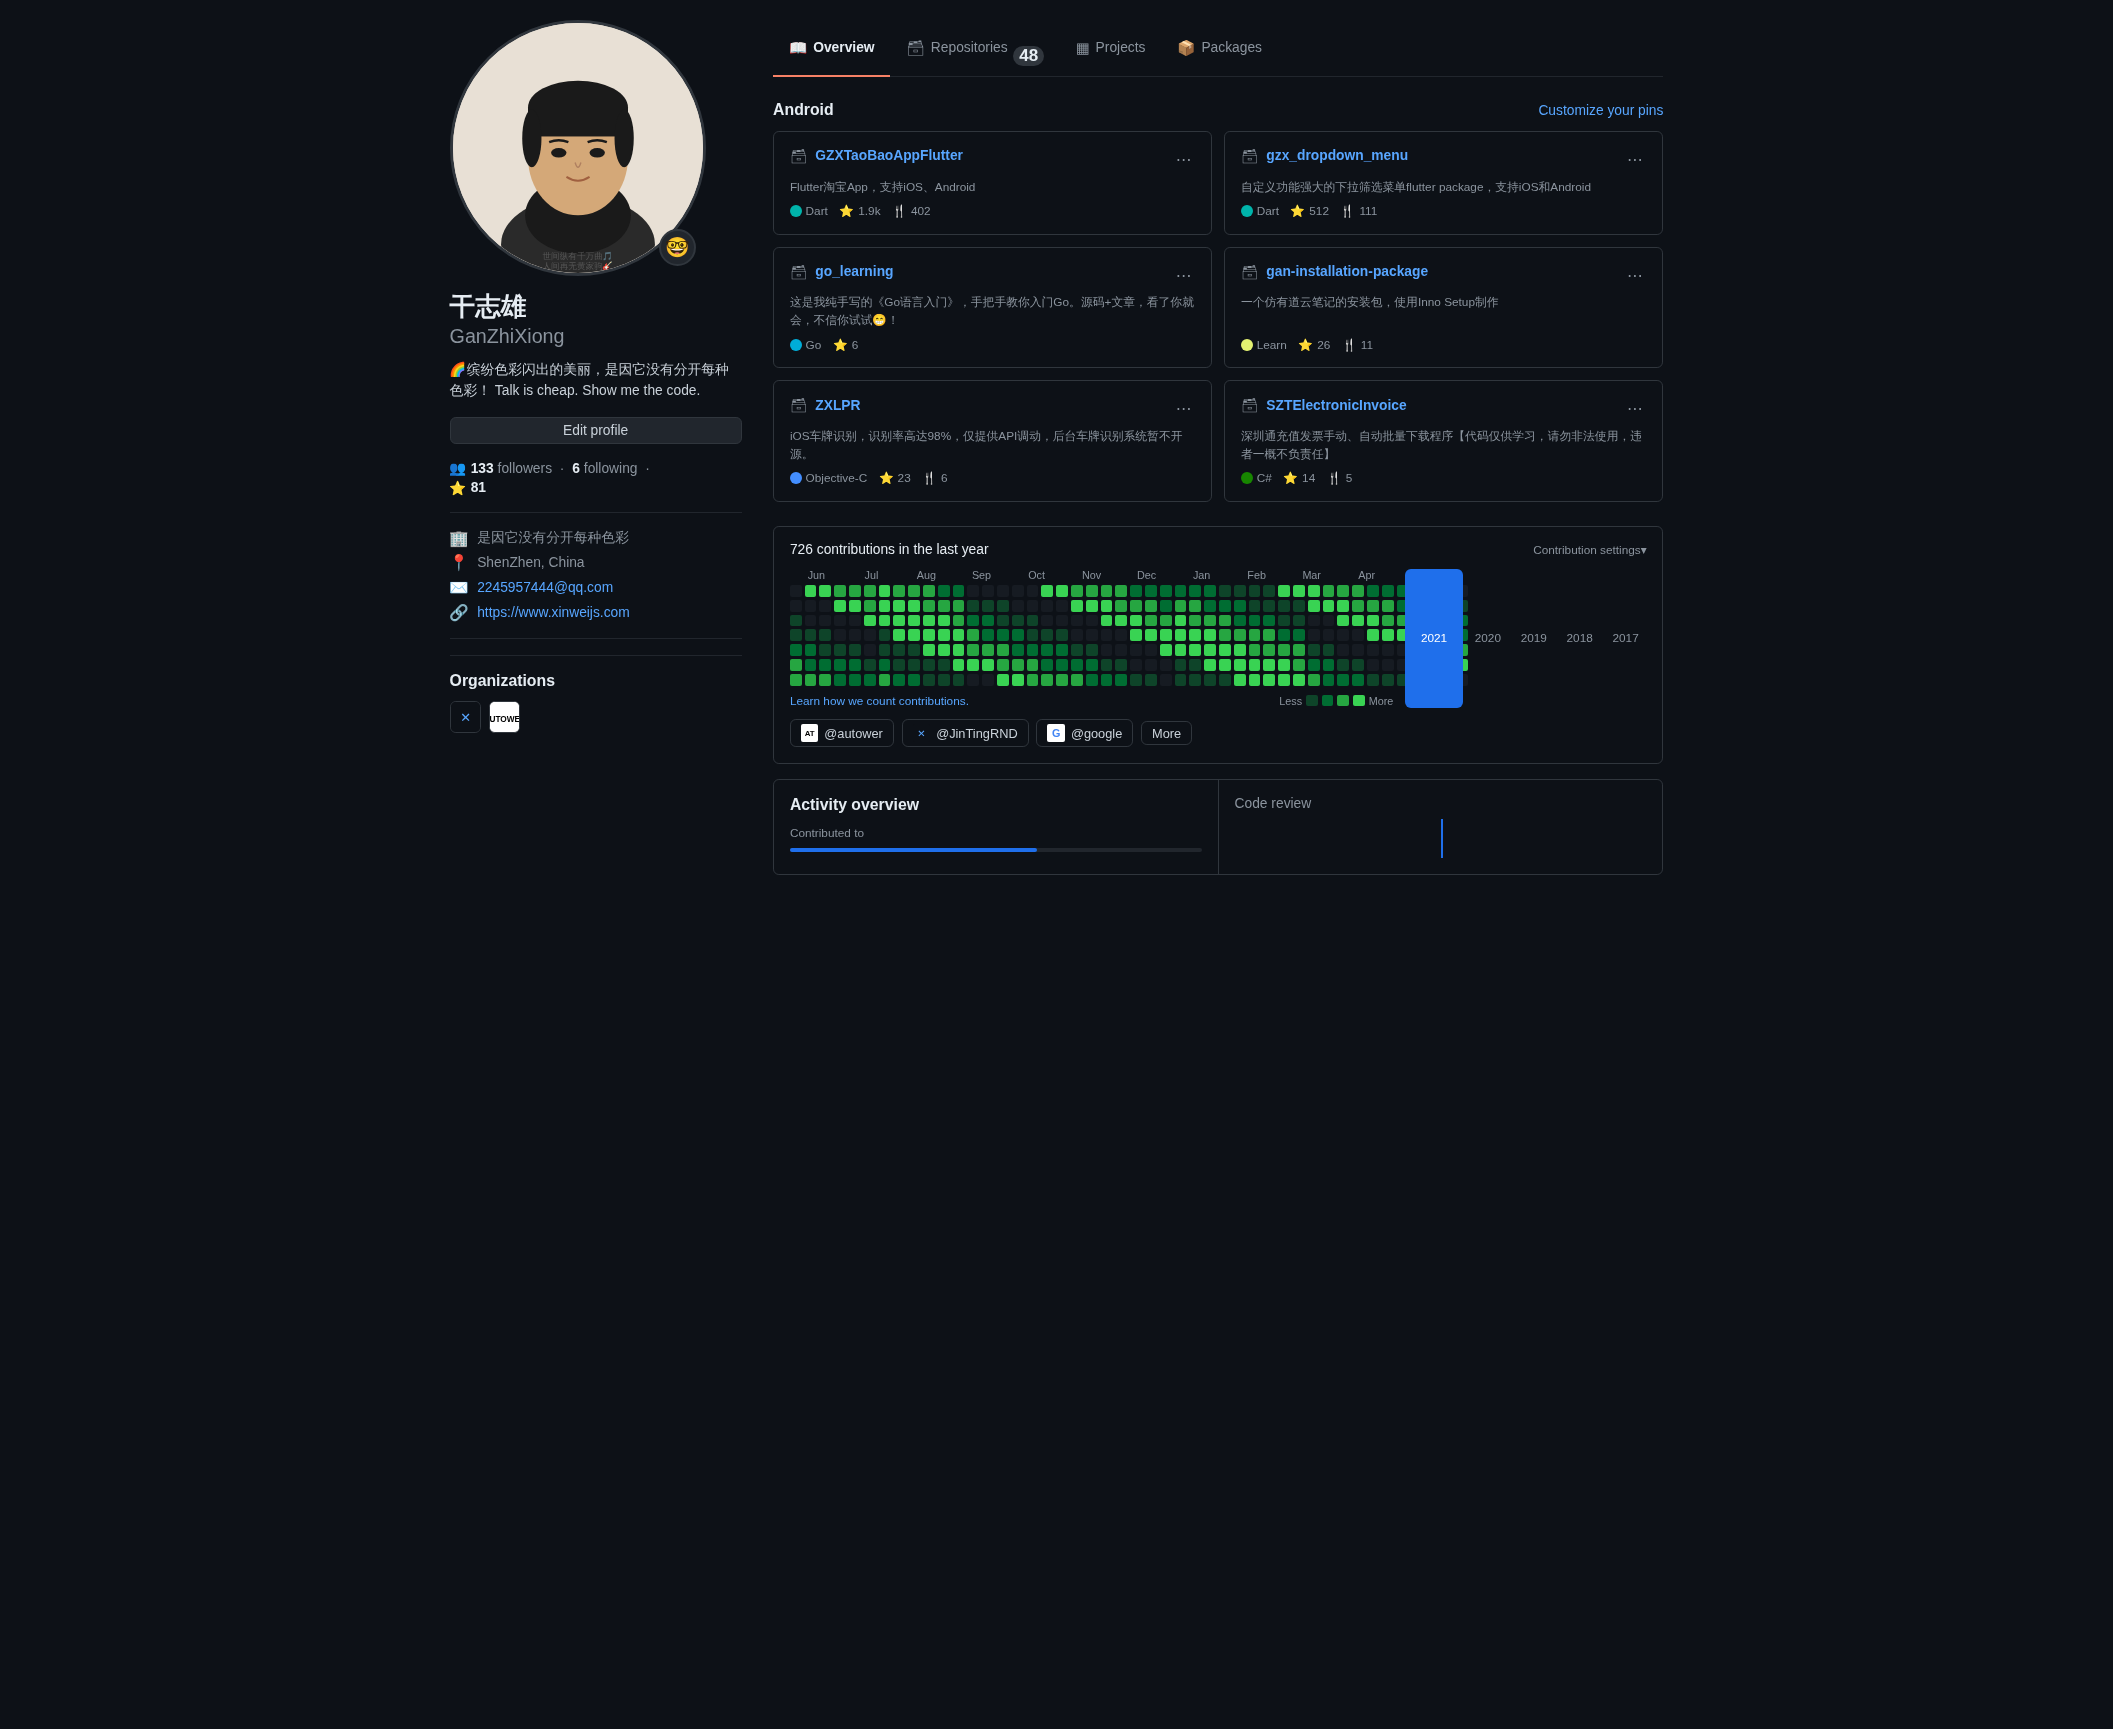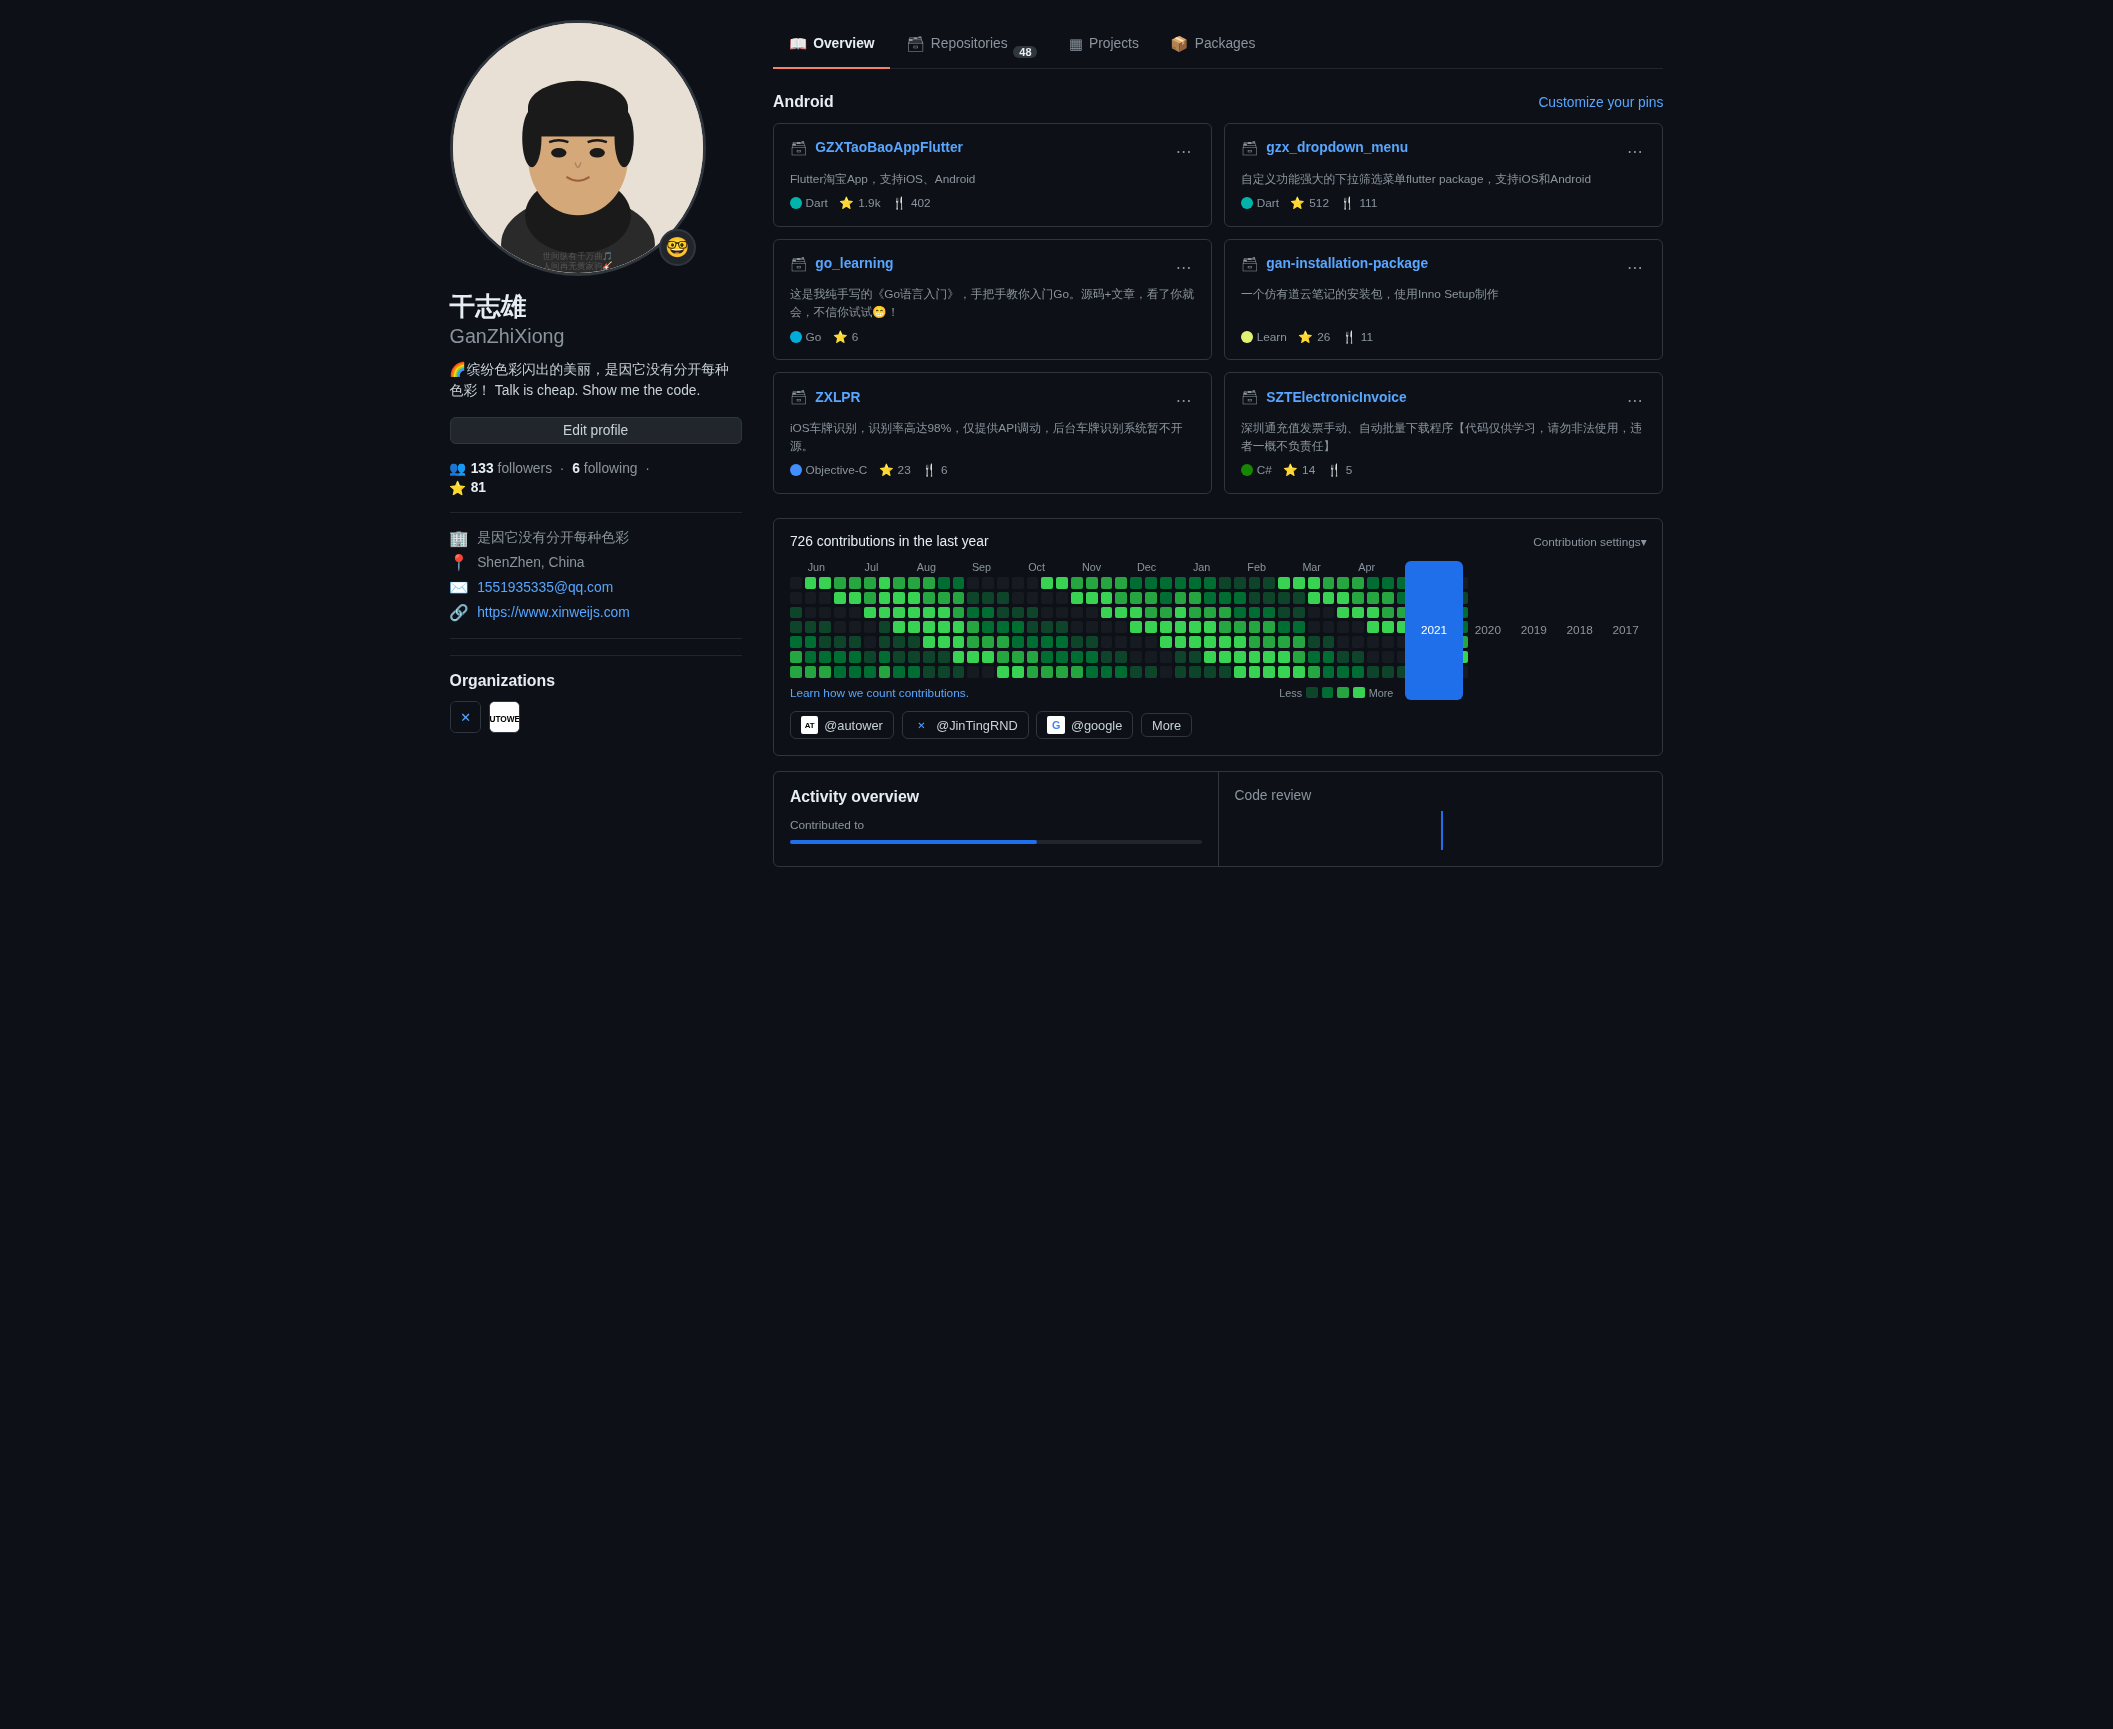--- a/index.html
+++ b/index.html
@@ -203,7 +203,7 @@
       color: #e6edf3;
       border-radius: 19.7px;
       padding: 0 5.9px;
-      font-size: 11px;
+      font-size: 17px;
       font-weight: 600;
       margin-top: 16px;
     }

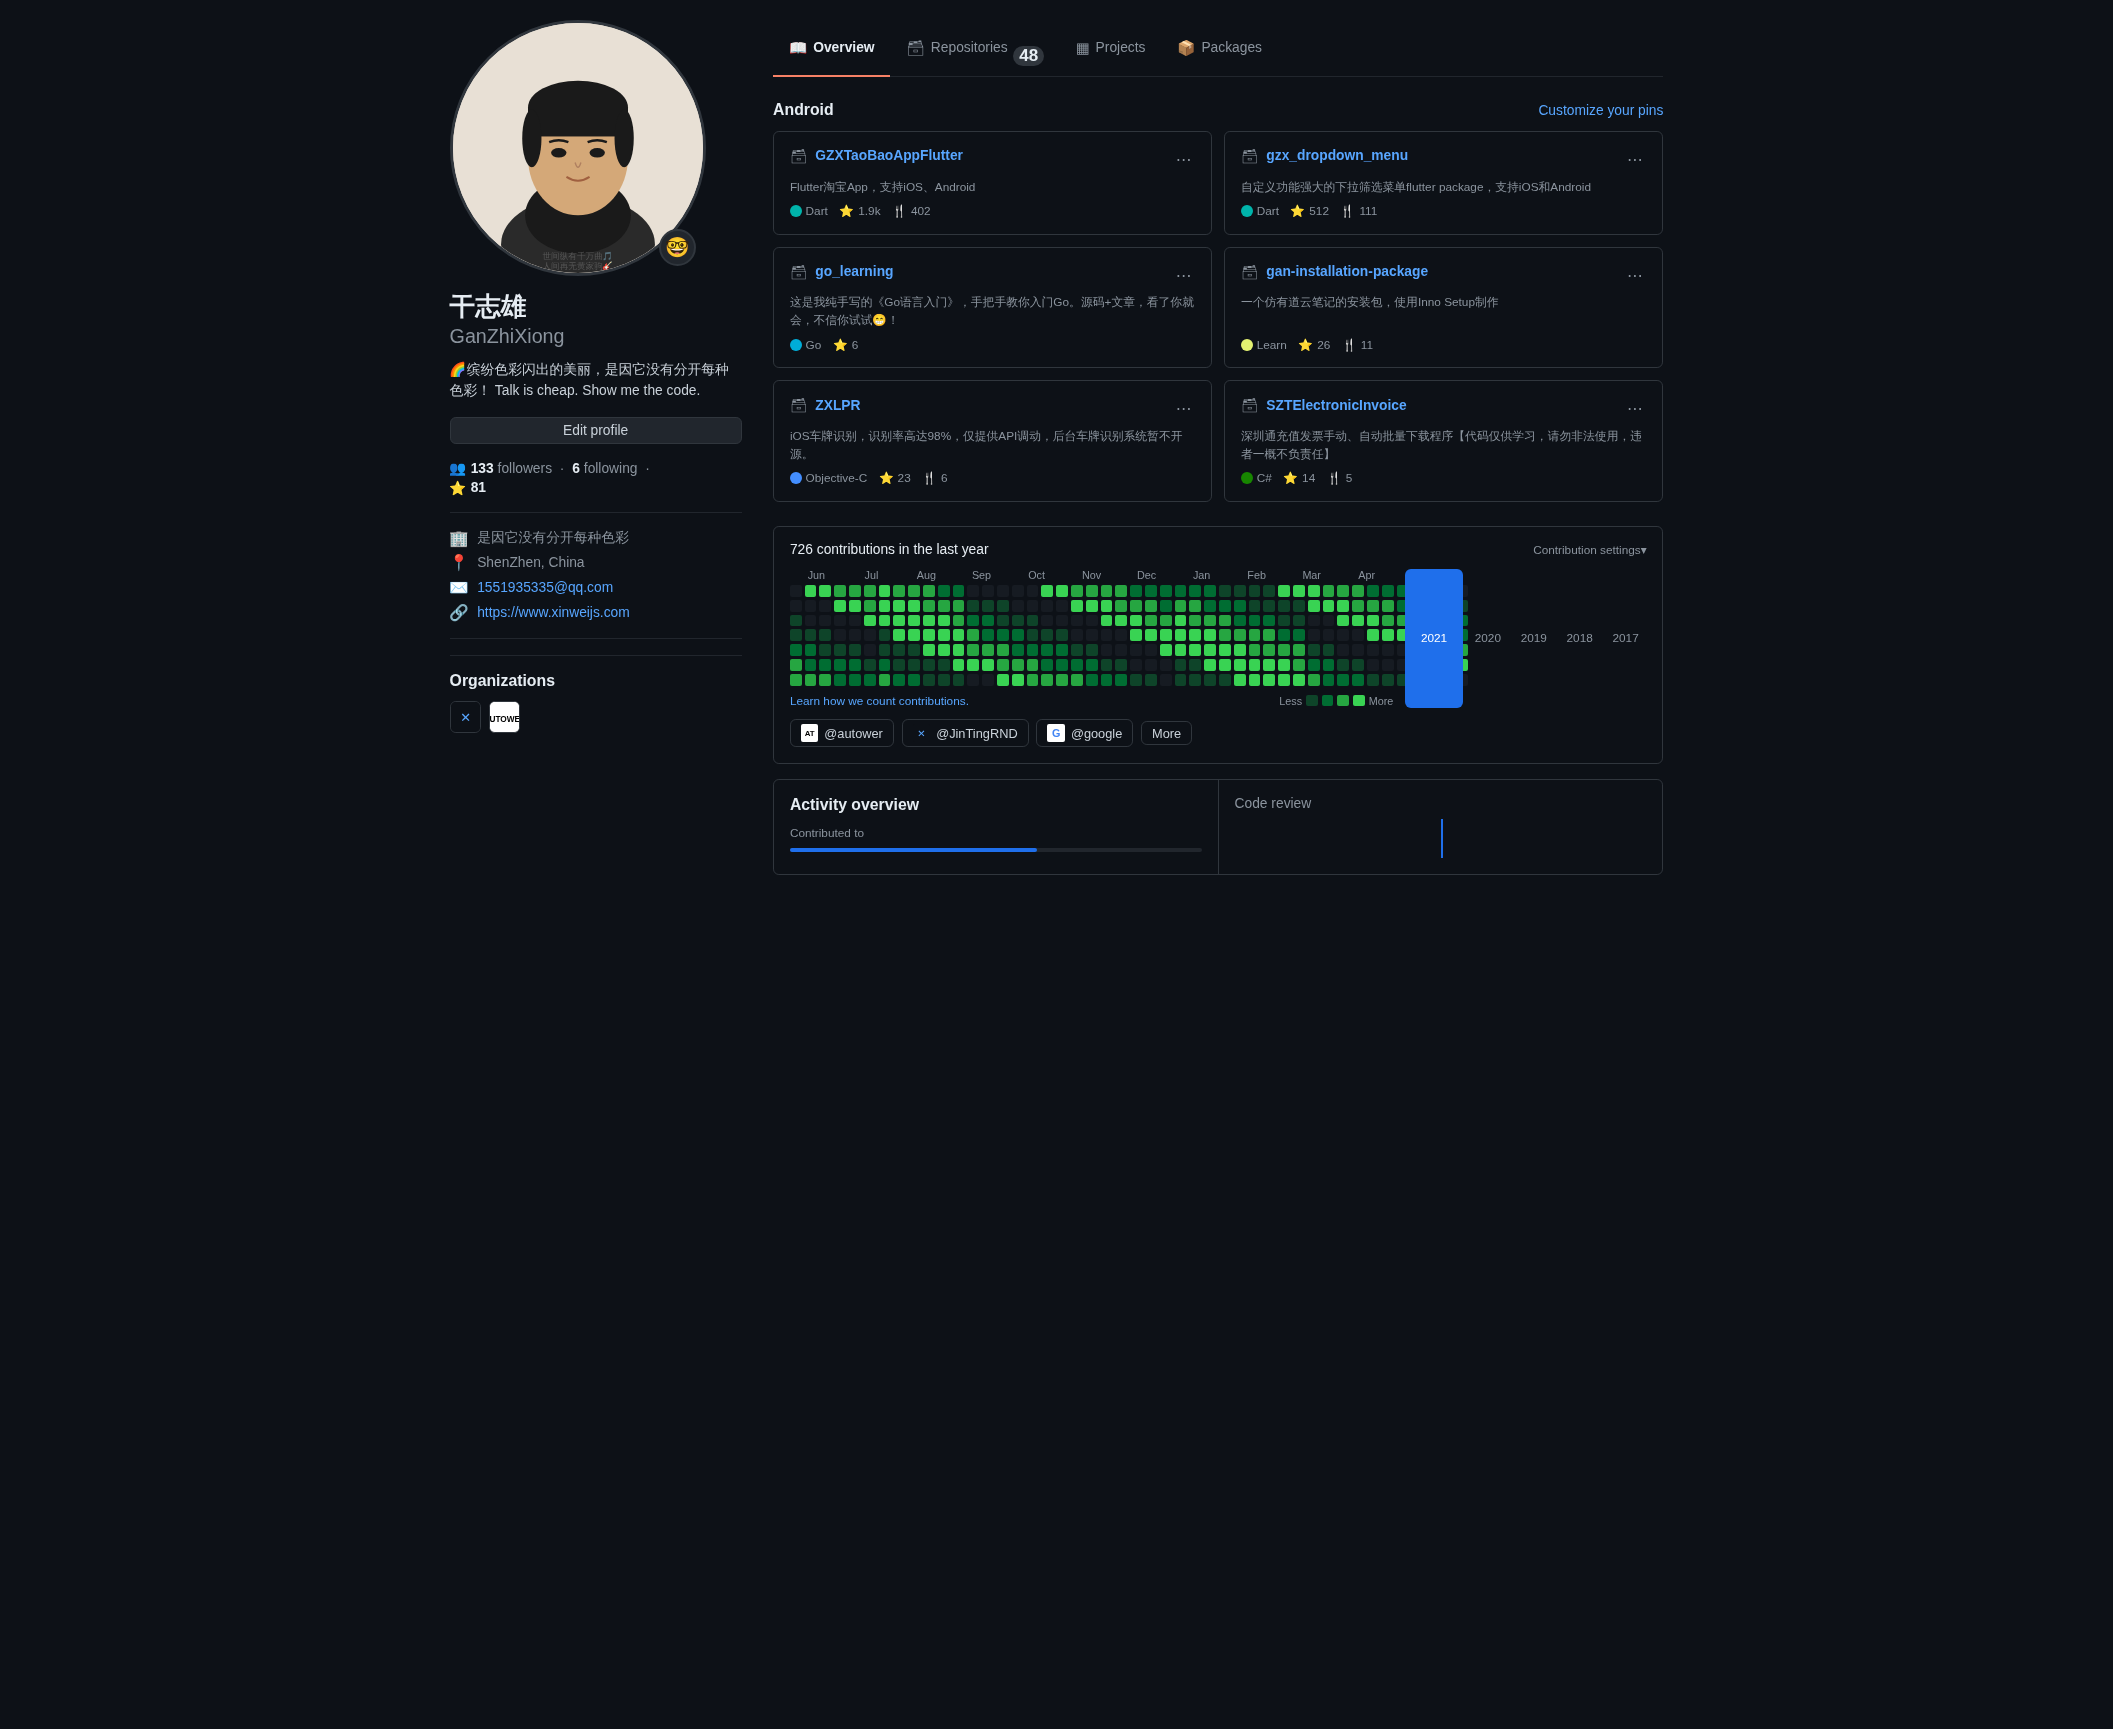--- a/index.html
+++ b/index.html
@@ -547,7 +547,7 @@
       </li>
       <li>
         <span class="meta-icon">✉️</span>
-        <a>1551935335@qq.com</a>
+        <a>2245957444@qq.com</a>
       </li>
       <li>
         <span class="meta-icon">🔗</span>

